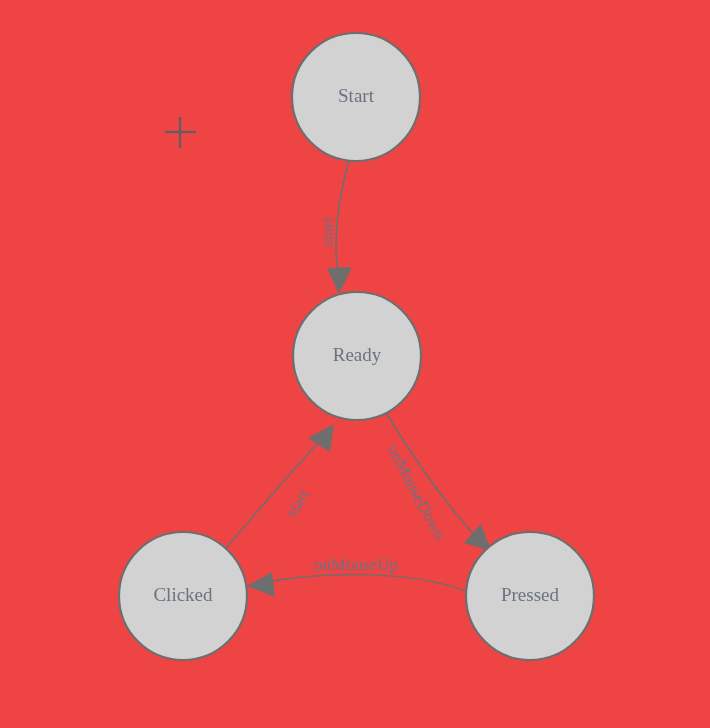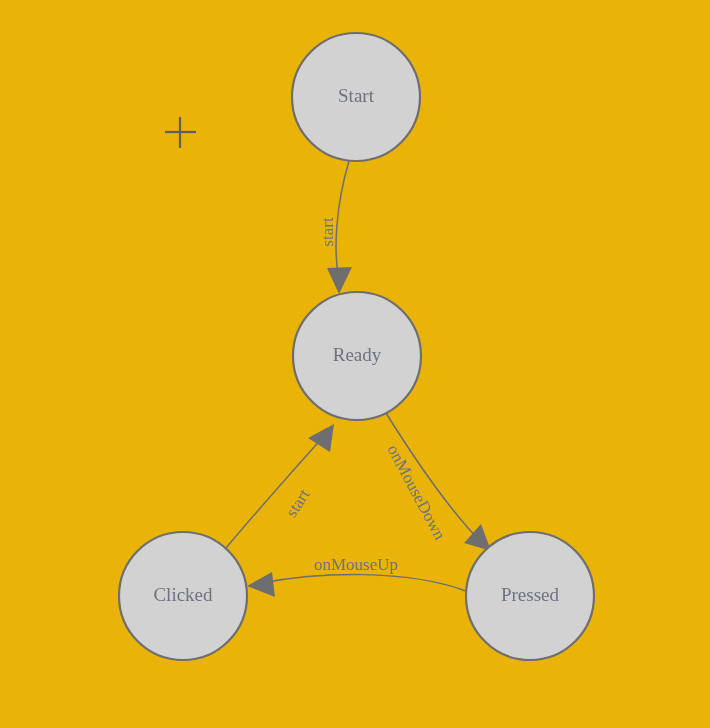--- a/index.html
+++ b/index.html
@@ -18,7 +18,7 @@
     position: relative;
     width: 710px;
     height: 728px;
-    background: #eab308;
+    background: #ef4444;
   }
   svg#diagram {
     display: block;

